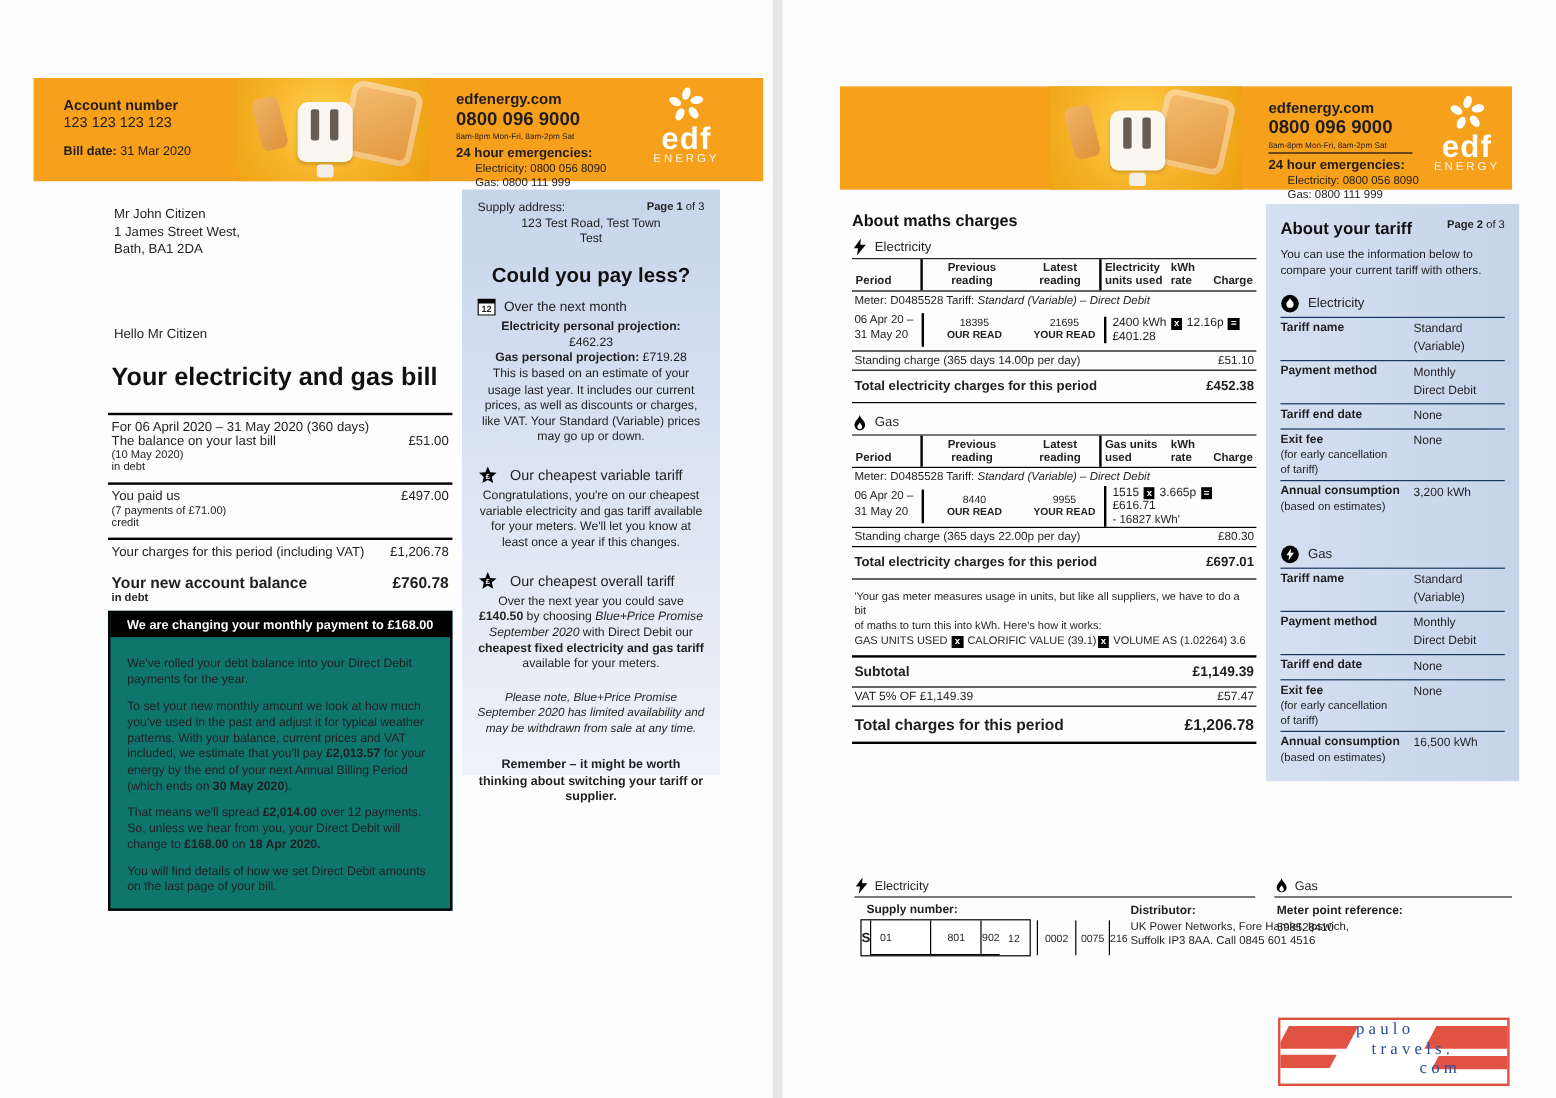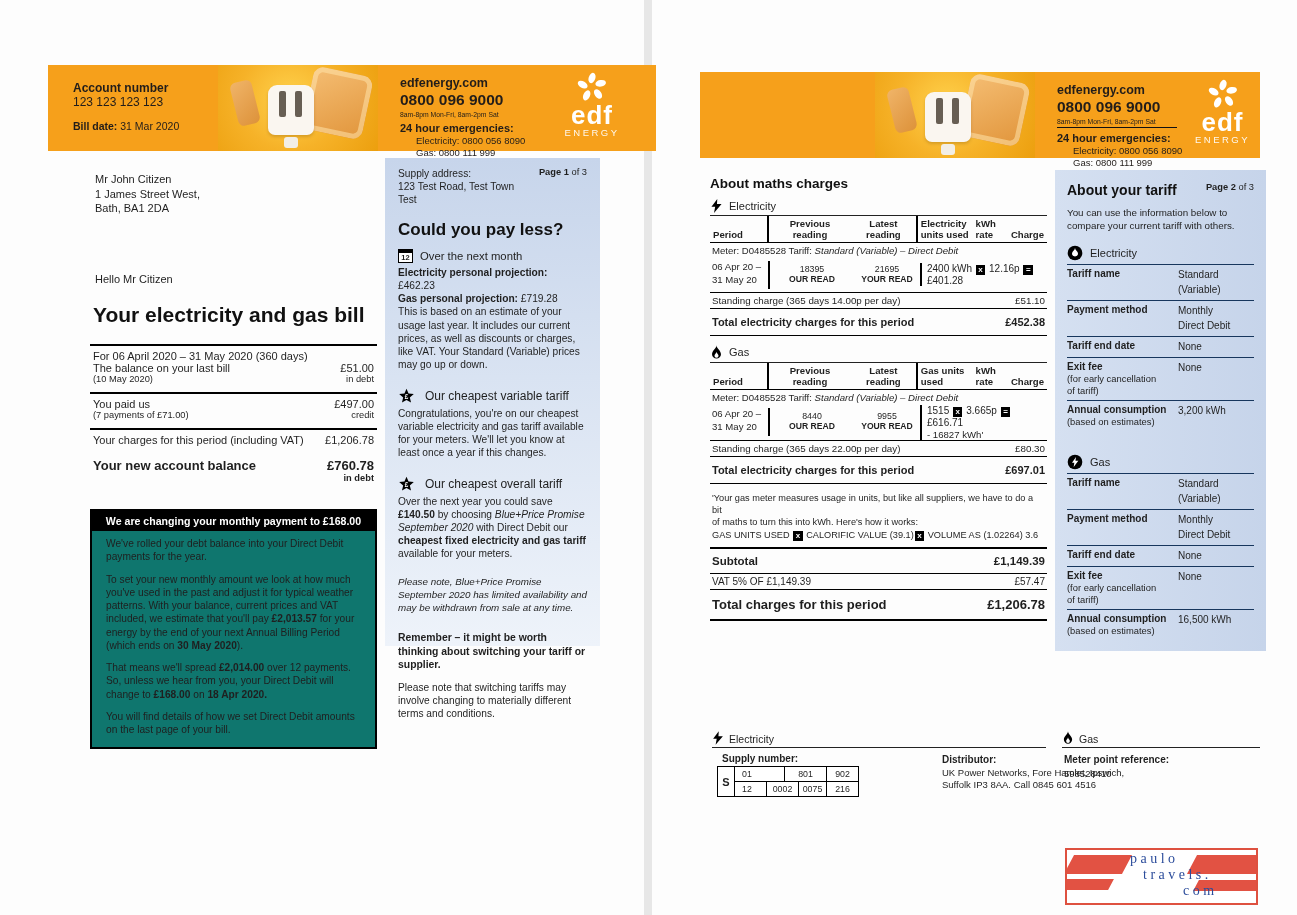--- a/index.html
+++ b/index.html
@@ -162,7 +162,7 @@
 
 <div class="gutter"></div>
 
-<div class="hdr hdr1" style="left:48px; top:65px; width:608px;">
+<div class="hdr hdr1" style="left:28px; top:65px; width:608px;">
   <div class="hdr-account">
     <div class="b">Account number</div>
     <div>123 123 123 123</div>

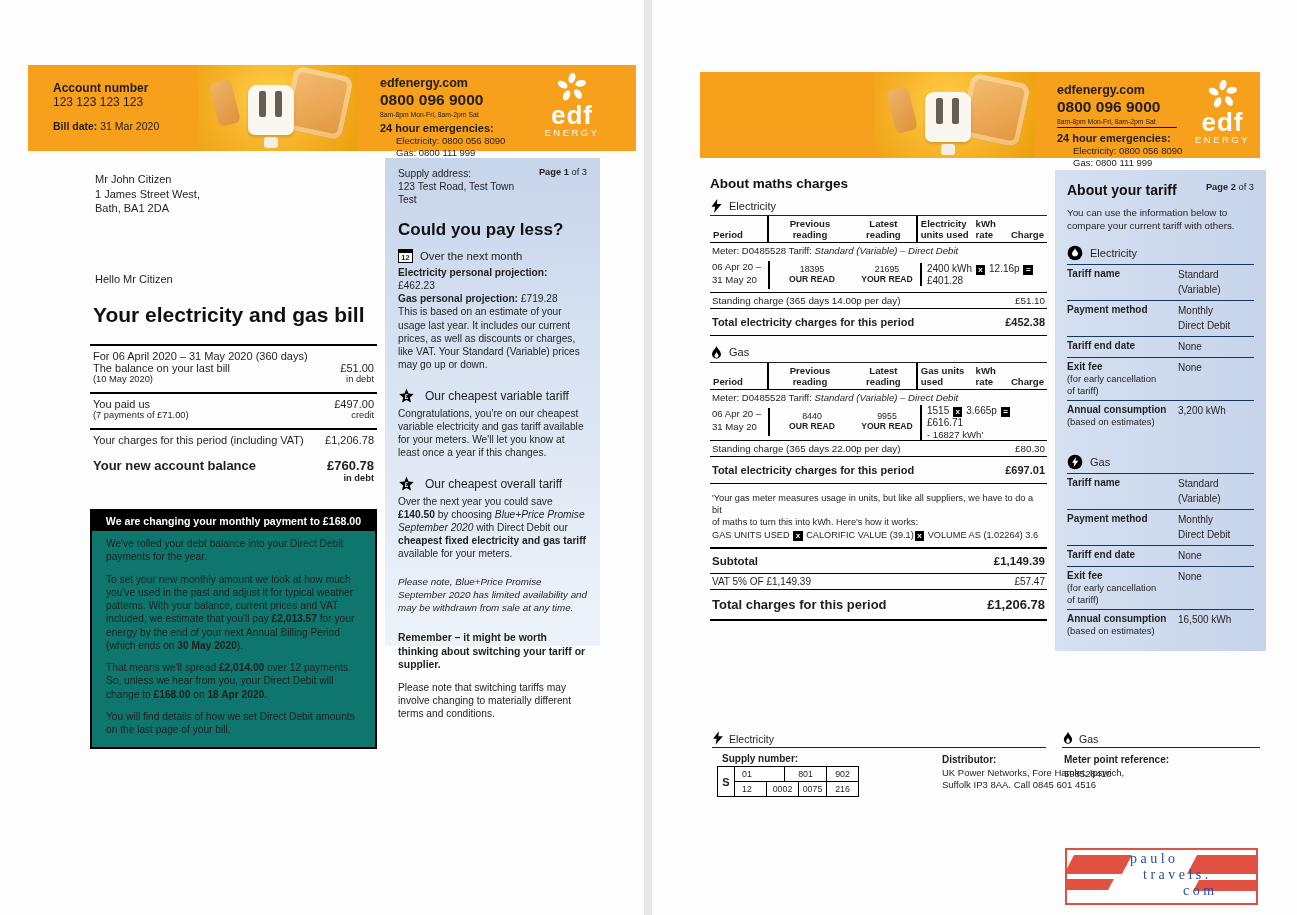--- a/index.html
+++ b/index.html
@@ -54,7 +54,7 @@
 
 .p1side { left:385px; top:158px; width:215px; height:488px; padding:9px 13px;
   background:linear-gradient(180deg,#C7D5EB 0%,#D9E3F2 45%,#EEF3FA 100%);
-  font-size:10.2px; line-height:1.28; }
+  font-size:10.2px; line-height:1.28;text-align:center; }
 .side-top { display:flex; justify-content:space-between; font-size:10.2px; }
 .page-ref { font-size:9.3px; }
 .payless { font-size:17px; font-weight:bold; margin:13px 0 8px; color:#111; }

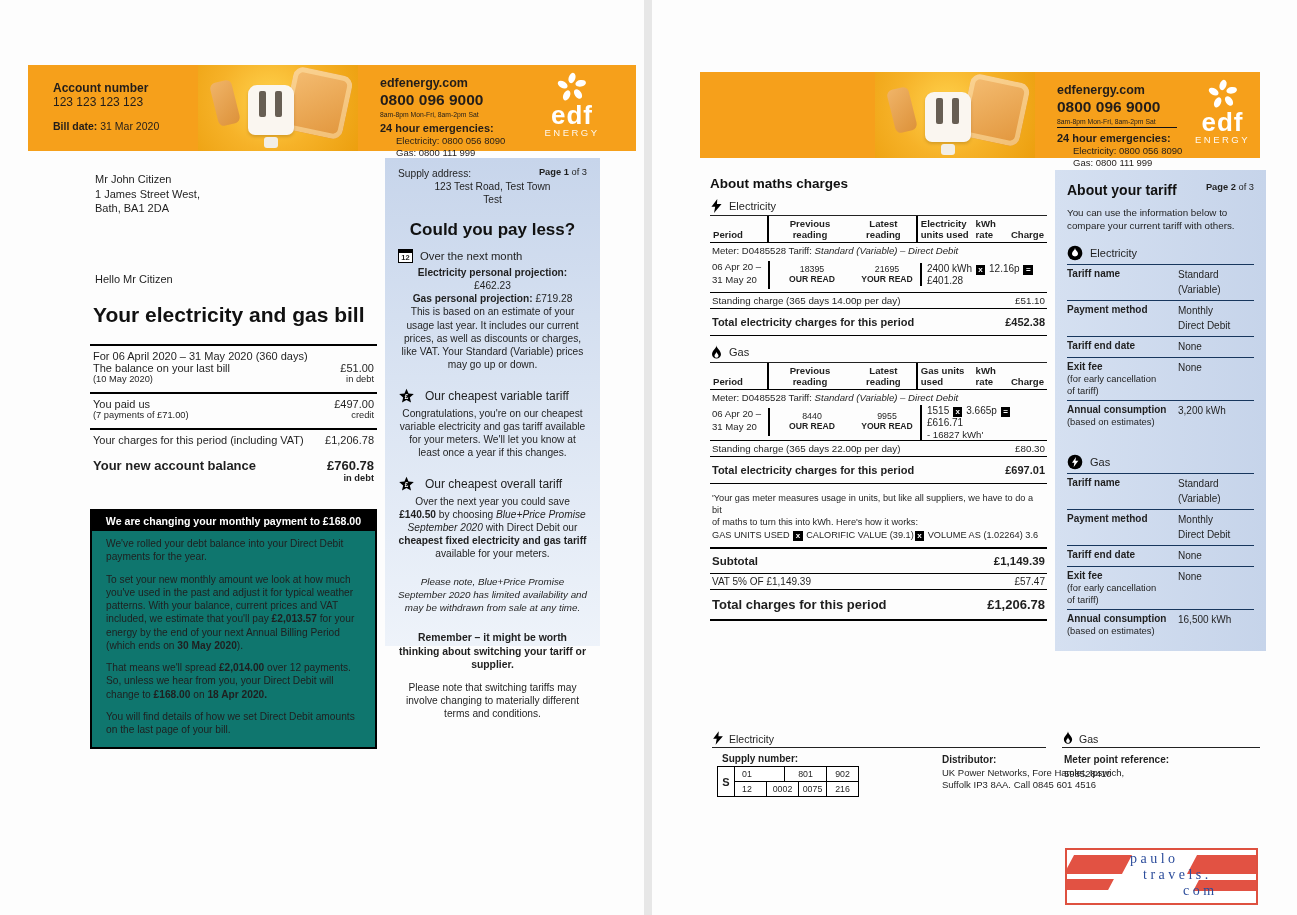--- a/index.html
+++ b/index.html
@@ -44,7 +44,7 @@
 .bal { left:90px; top:344px; width:287px; font-size:11px; }
 .bal-sec { border-top:2px solid #000; padding:4px 3px 8px 3px; }
 .bal-row { display:flex; justify-content:space-between; }
-.tag { font-size:9.3px; }
+.tag { font-size:9.3px;flex-direction:column; }
 .newbal { margin-top:12px; font-size:13px; }
 .dd-box { left:90px; top:509px; width:287px; border:2px solid #000; background:#0f766e; }
 .dd-head { background:#000; color:#fff; font-size:10.6px; font-weight:bold; text-align:center; padding:4px; }

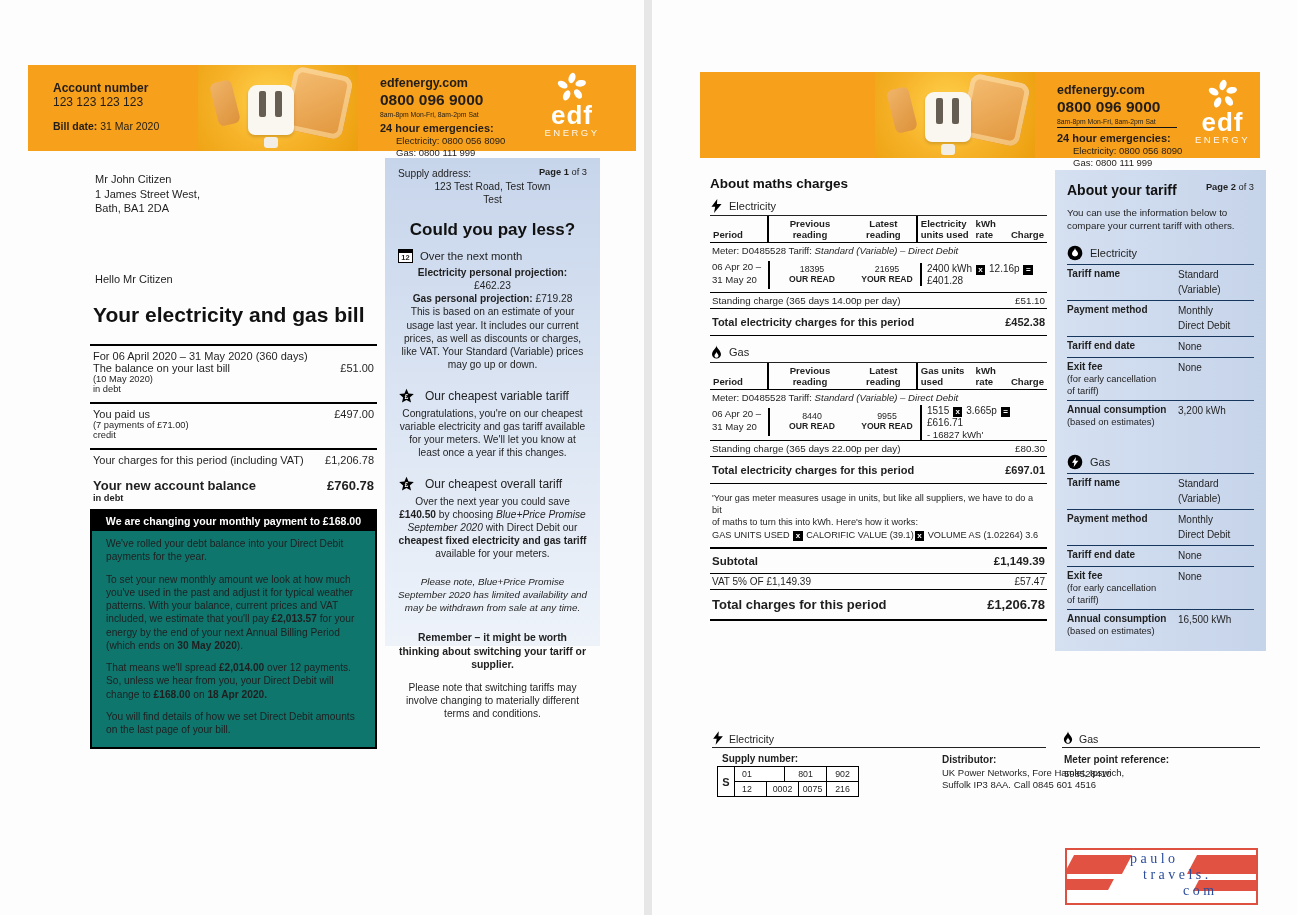--- a/index.html
+++ b/index.html
@@ -48,7 +48,7 @@
 .newbal { margin-top:12px; font-size:13px; }
 .dd-box { left:90px; top:509px; width:287px; border:2px solid #000; background:#0f766e; }
 .dd-head { background:#000; color:#fff; font-size:10.6px; font-weight:bold; text-align:center; padding:4px; }
-.dd-body { padding:6px 14px 2px; font-size:10.2px; line-height:1.3; }
+.dd-body { padding:16px 14px 2px; font-size:10.2px; line-height:1.3; }
 .dd-body p { margin-bottom:9px; }
 
 

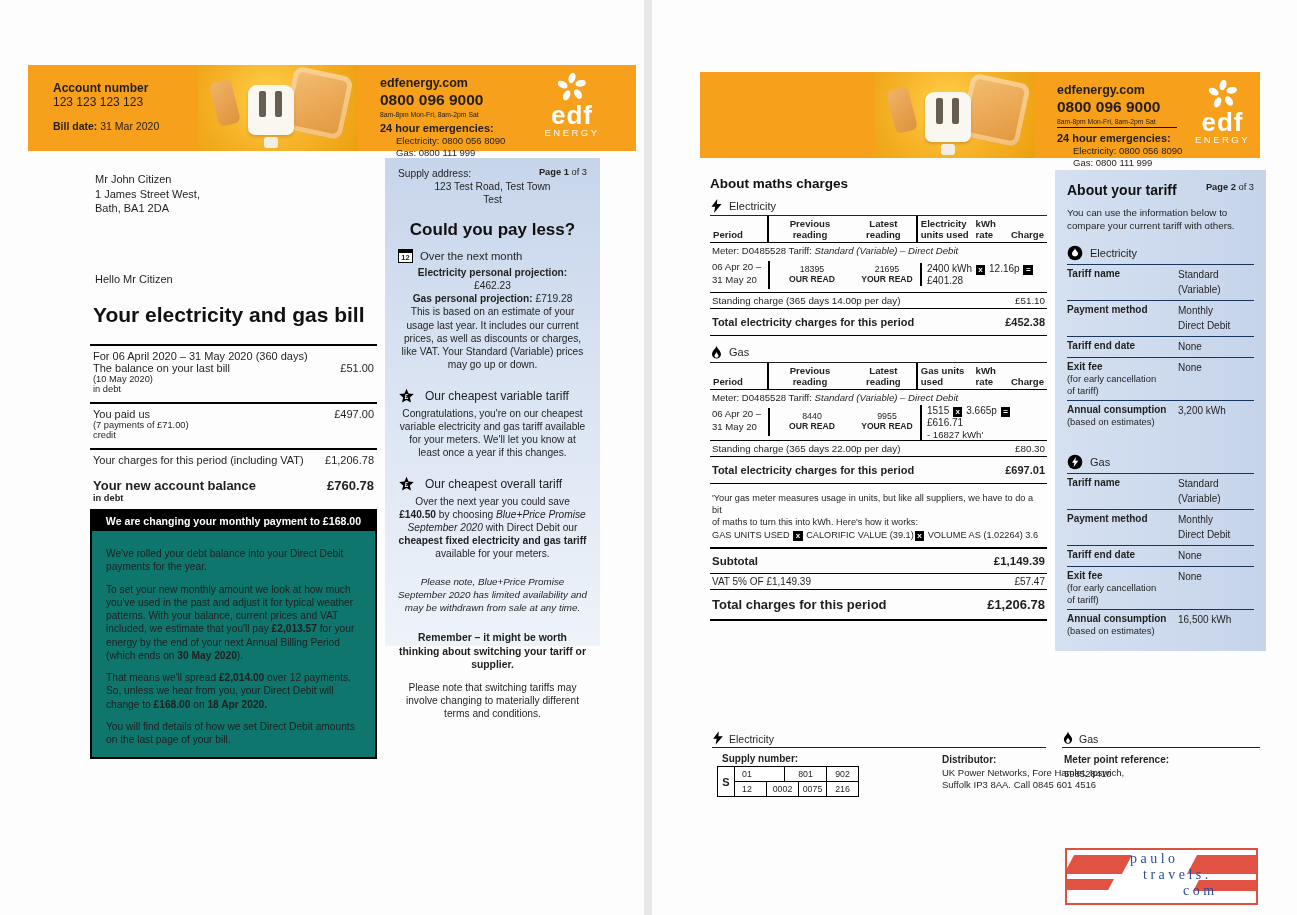--- a/index.html
+++ b/index.html
@@ -302,7 +302,6 @@
 
   <div class="note-italic"><span>Please note,  </span><span>Blue+Price Promise September 2020 has limited availability and may be withdrawn from sale at any time.</span></div>
   <div class="remember">Remember – it might be worth thinking about switching your tariff or supplier.</div>
-  <div class="switch-note">Please note that switching tariffs may involve changing to materially different terms and conditions.</div>
 </div>
 
 <div class="hdr hdr2" style="left:700px; top:72px; width:560px;">

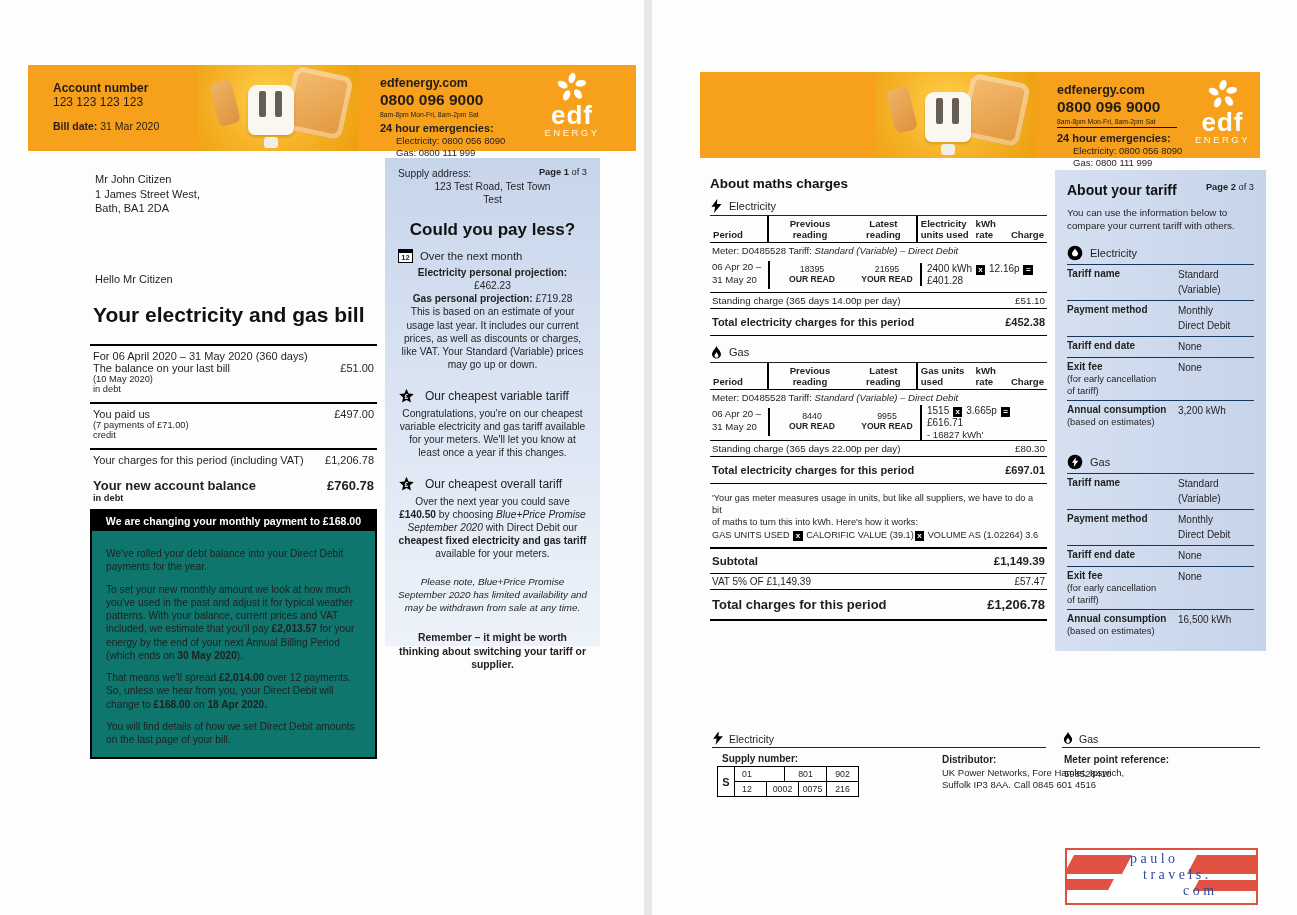--- a/index.html
+++ b/index.html
@@ -126,7 +126,7 @@
   border:1.5px solid #000; display:flex; font-size:8.8px; background:#fff; }
 .sg-s { width:17px; border-right:1.5px solid #000; display:flex; align-items:center;
   justify-content:center; font-size:11px; font-weight:bold; }
-.sg-rows { flex:1; display:flex; flex-direction:column; }
+.sg-rows { flex:1; display:flex; }
 .sg-row { display:flex; flex:1; }
 .sg-row1 { border-bottom:1px solid #000; }
 .sg-cell { display:flex; align-items:center; height:100%; }

